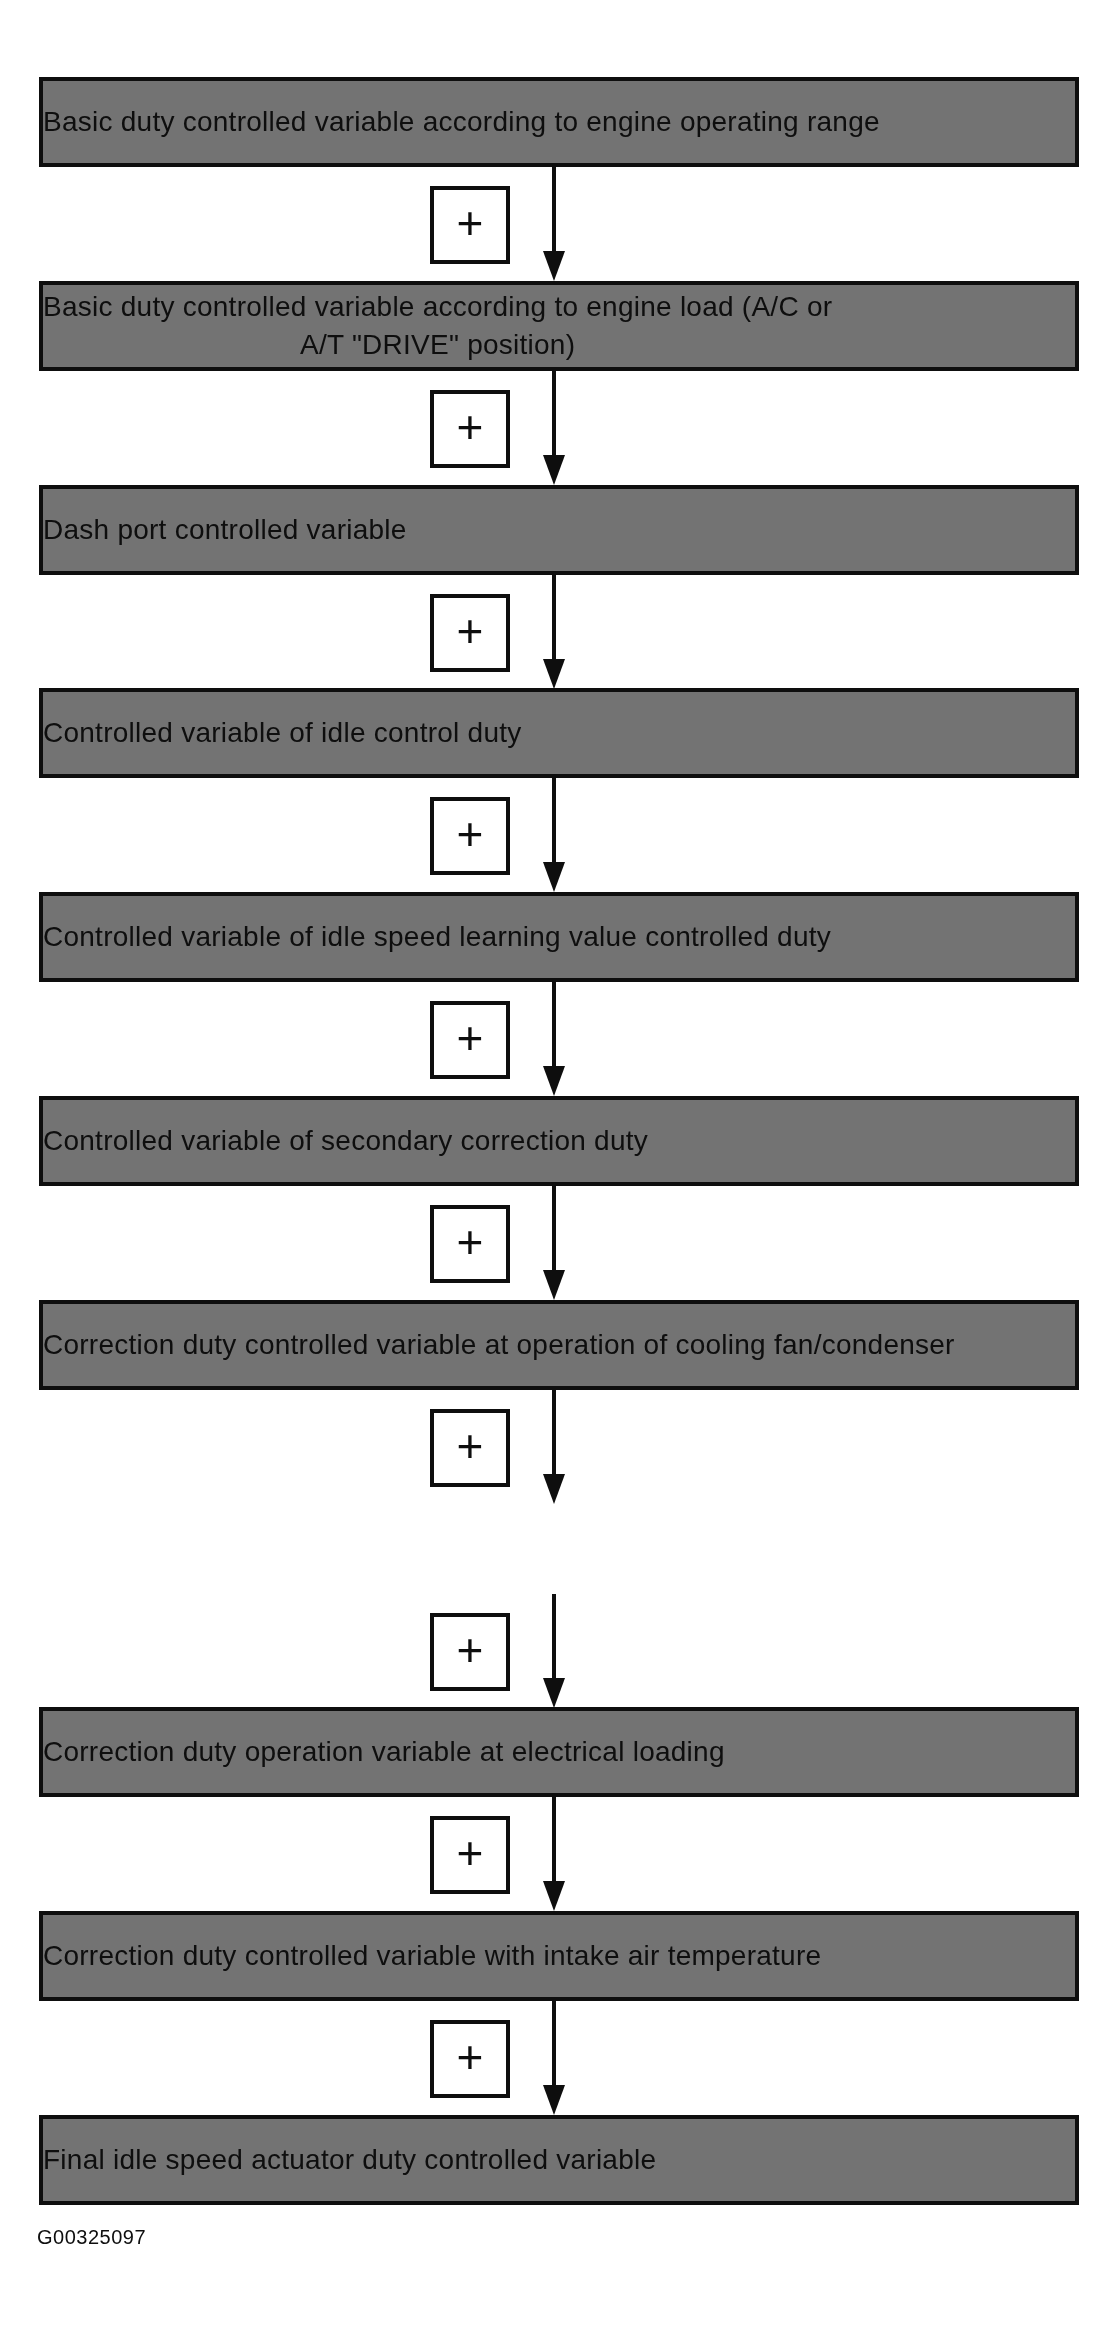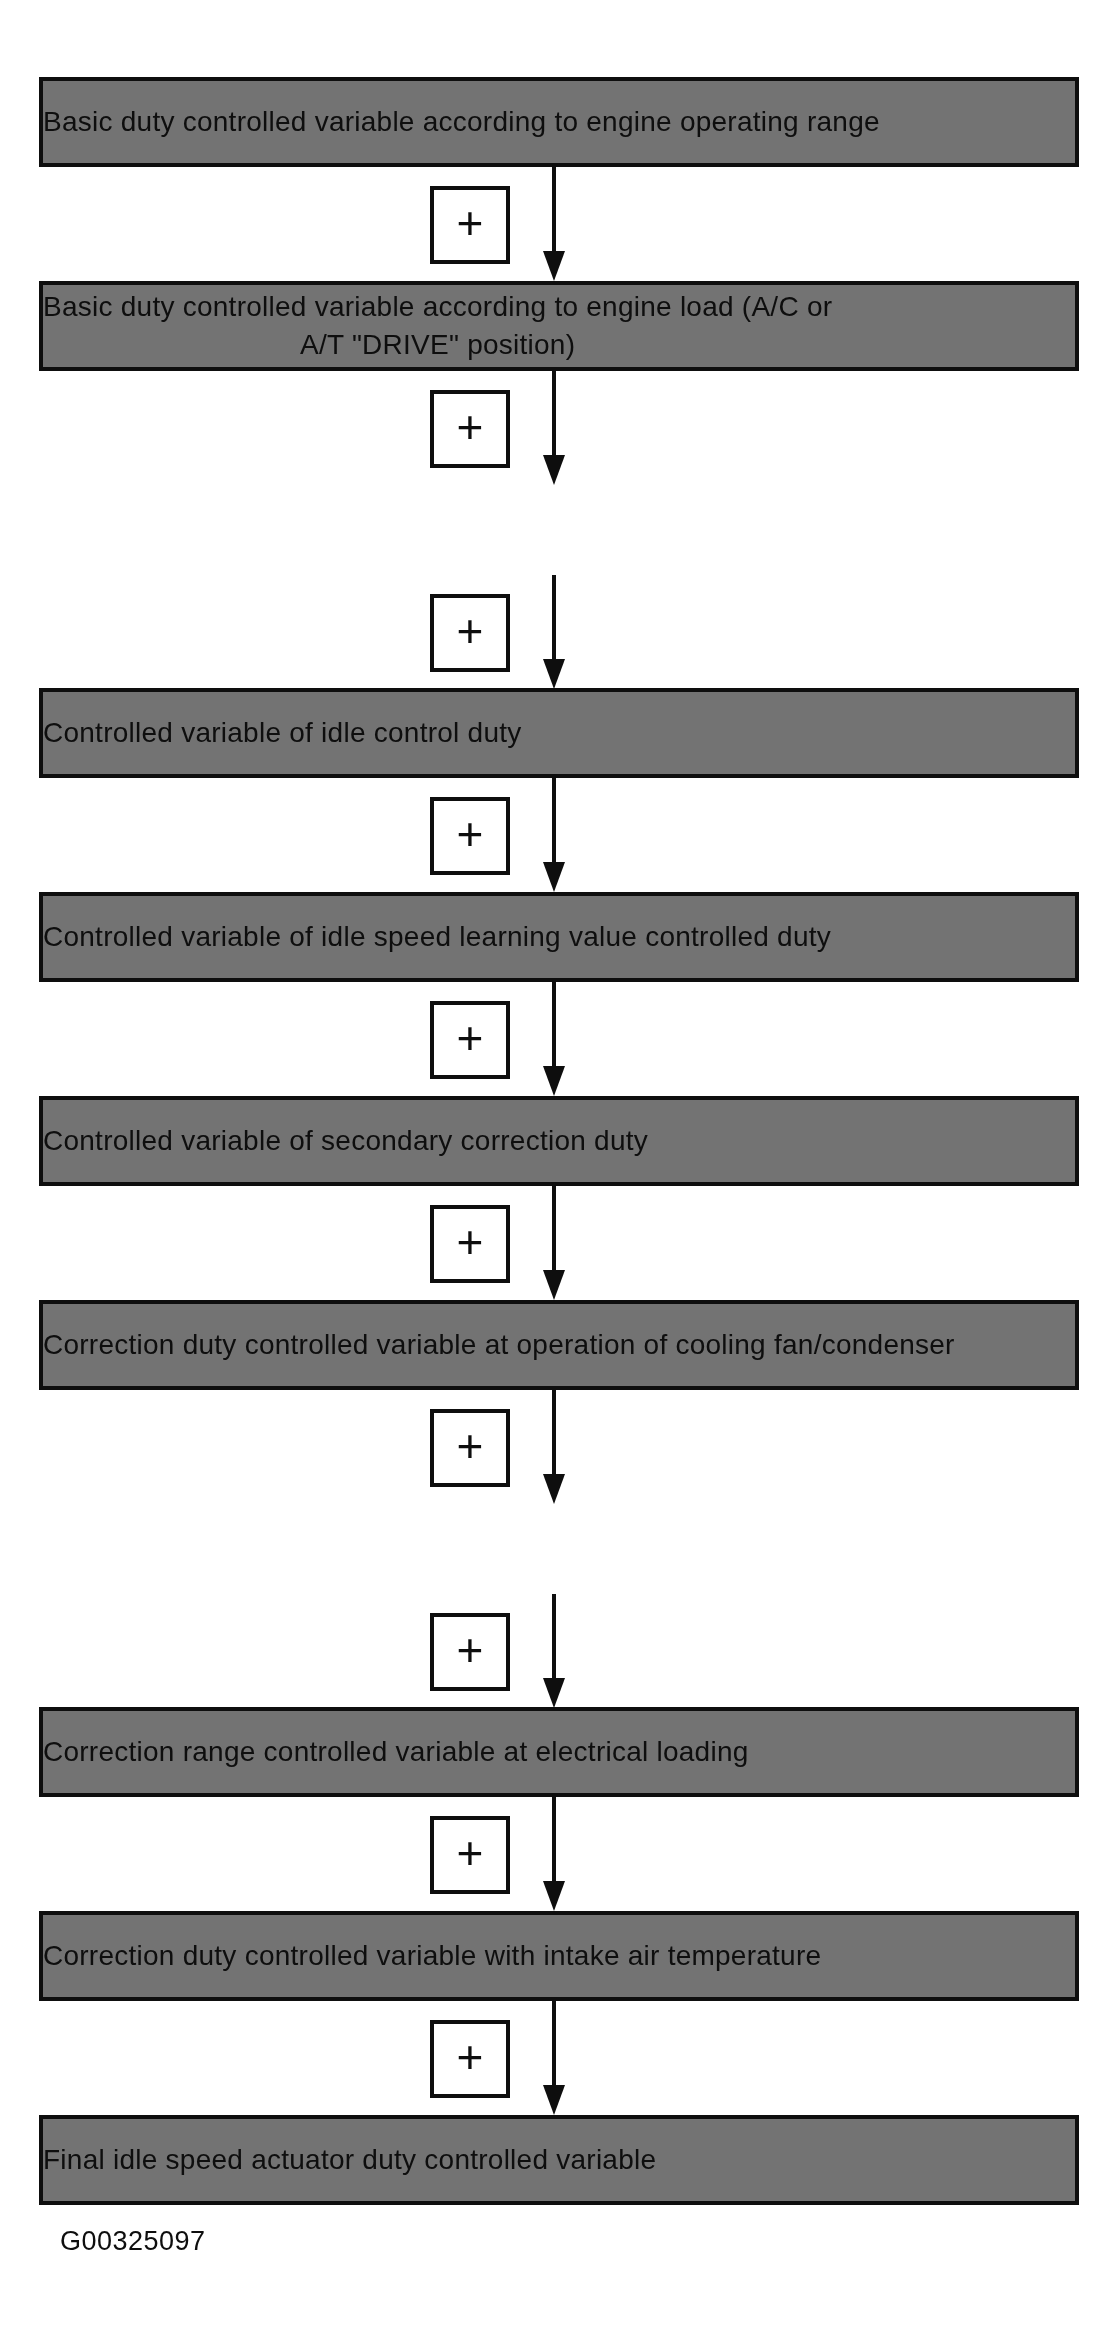--- a/index.html
+++ b/index.html
@@ -138,6 +138,9 @@
     </div>
   </div>
 
+  <div class="fbox" style="--i:2">
+    <span class="fbox-label">Dash port controlled variable</span>
+  </div>
   <div class="connector" style="--i:2">
     <div class="plus-square">
       <span class="plus-glyph">+</span>

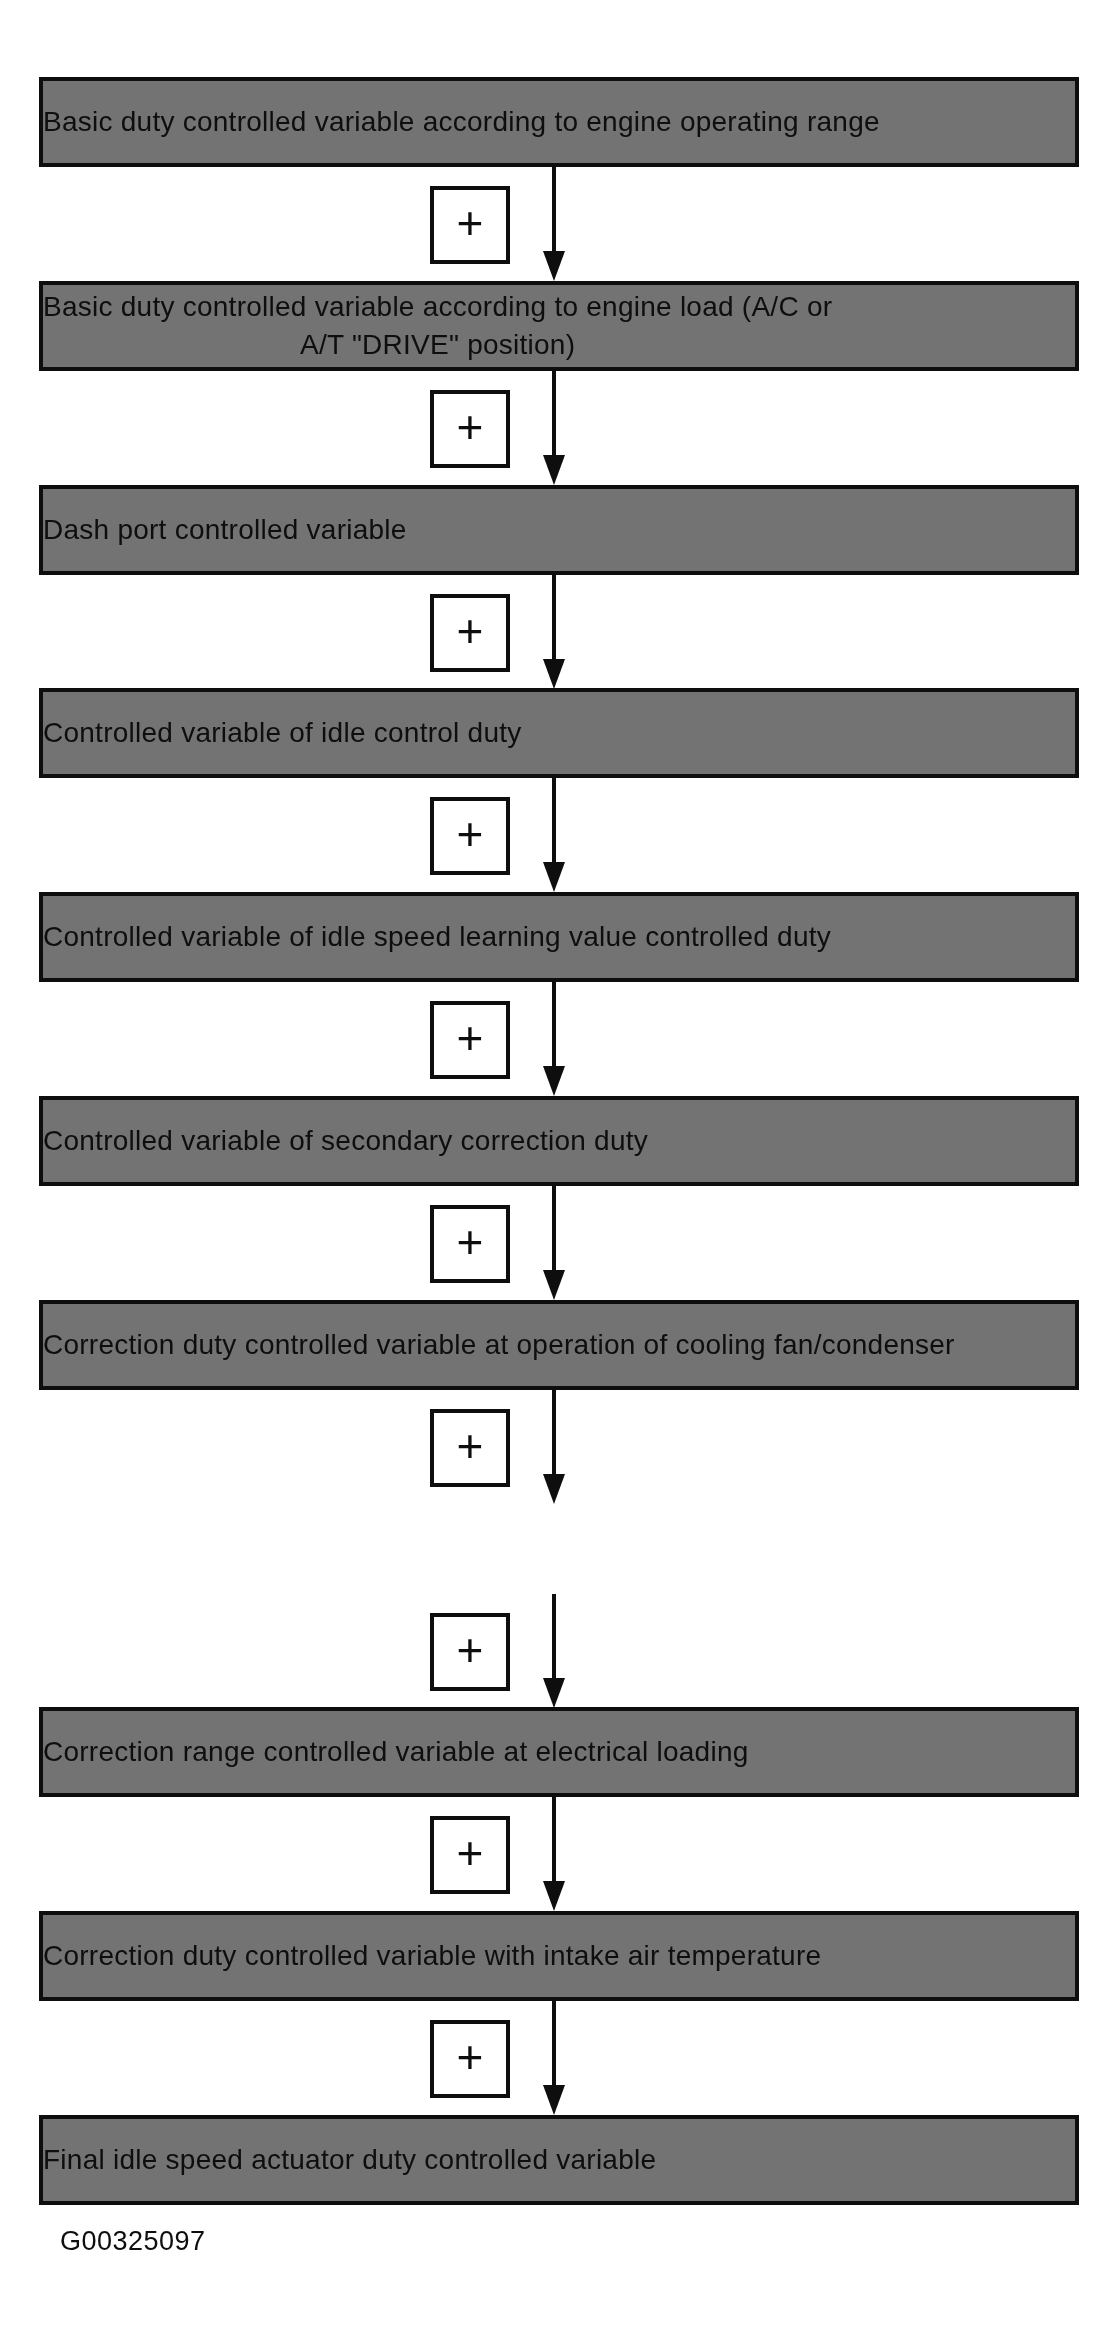--- a/index.html
+++ b/index.html
@@ -214,7 +214,7 @@
   </div>
 
   <div class="fbox" style="--i:8">
-    <span class="fbox-label">Correction range controlled variable at electrical loading</span>
+    <span class="fbox-label">Correction duty operation variable at electrical loading</span>
   </div>
   <div class="connector" style="--i:8">
     <div class="plus-square">

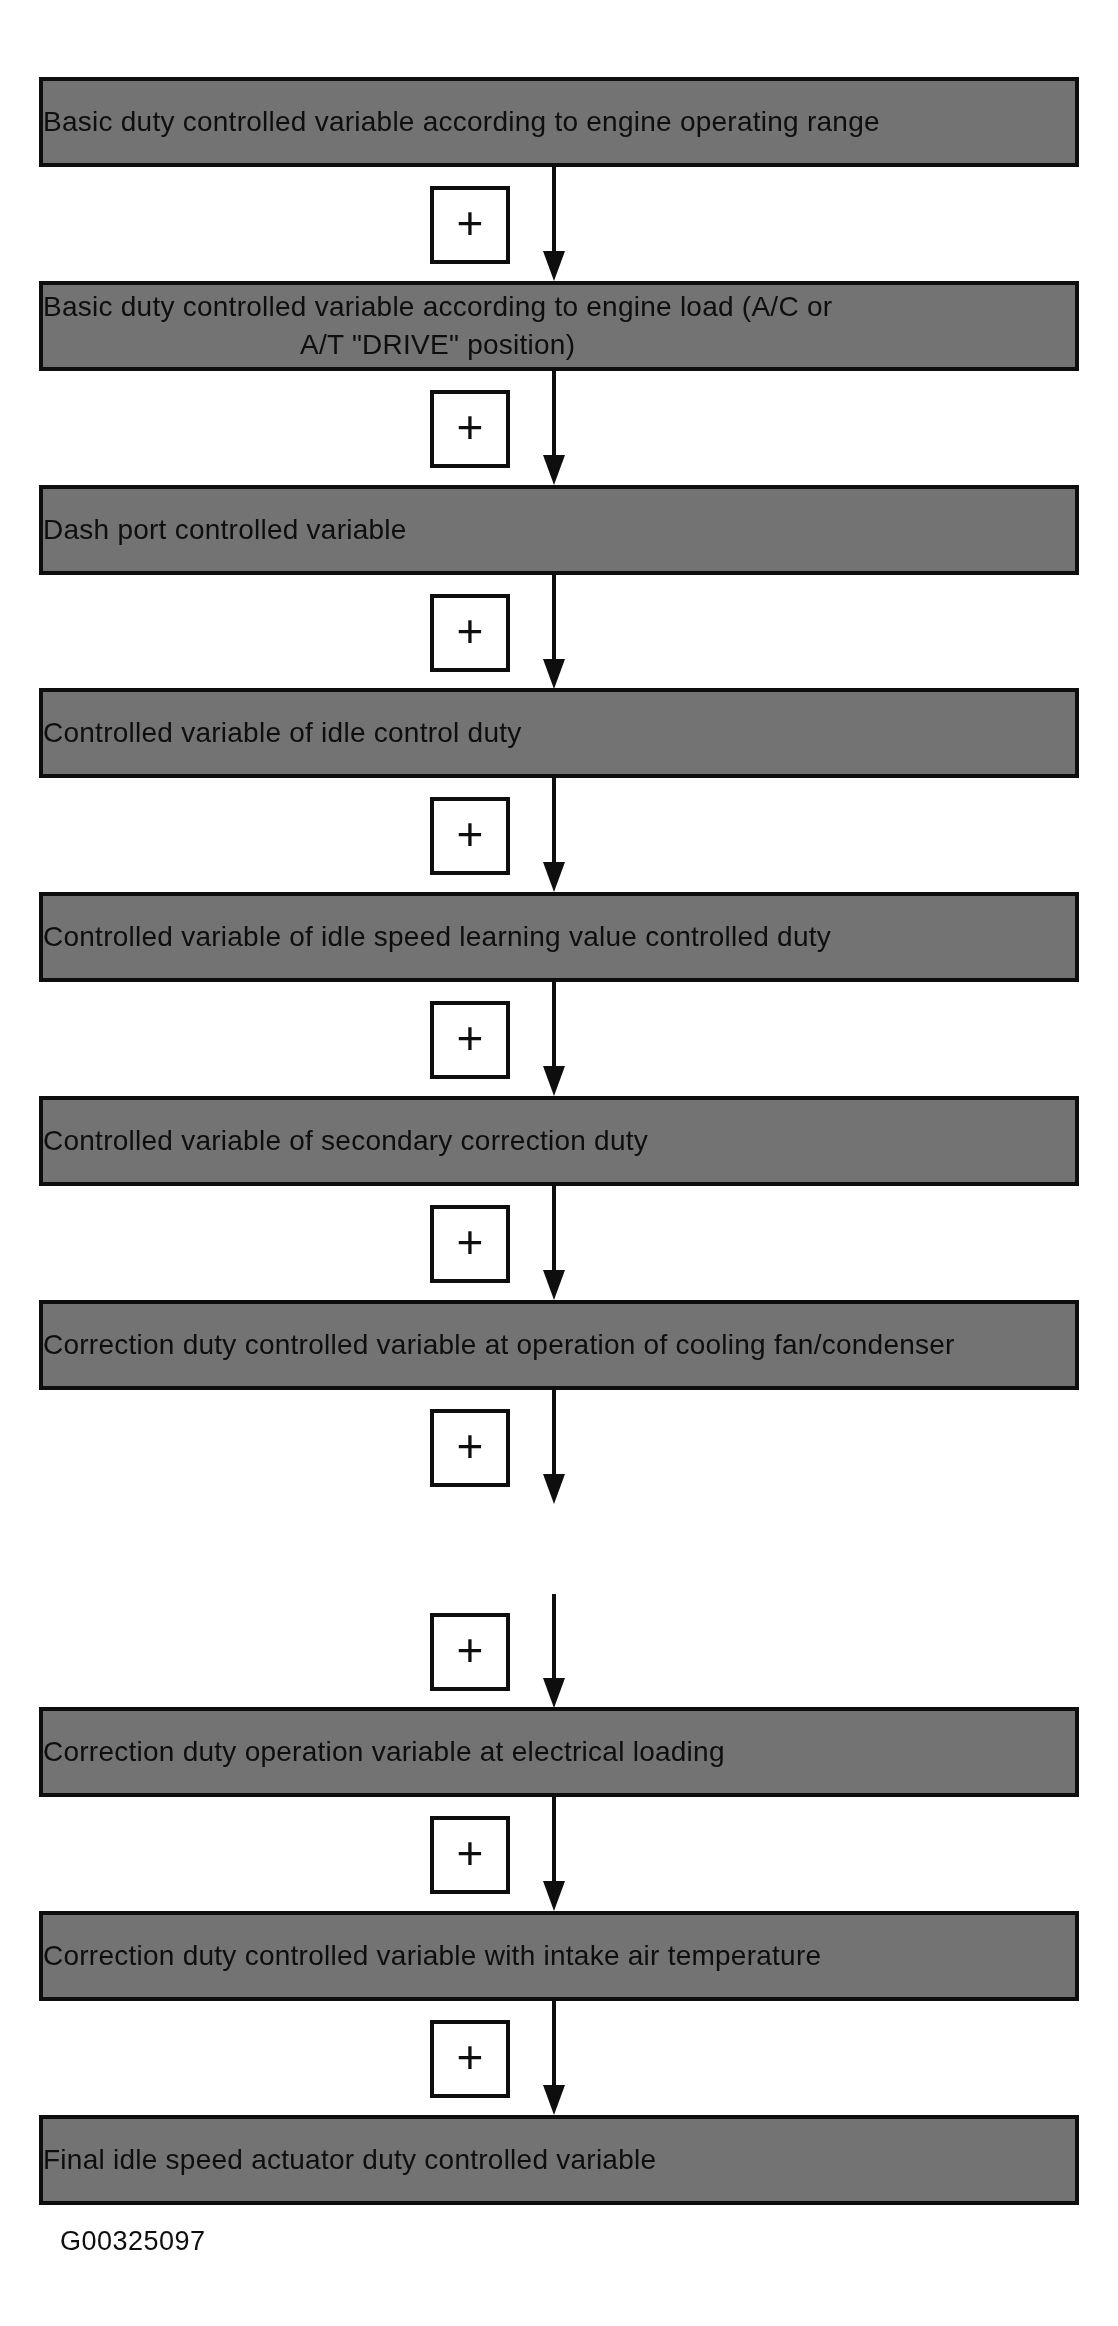--- a/index.html
+++ b/index.html
@@ -100,10 +100,9 @@
     position: absolute;
     left: 37px;
     top: 2226px;
-    font-size: 27px;
+    font-size: 20px;
     letter-spacing: 0.5px;
     color: #0e0e0e;
-    margin-left: 23px;
   }
 </style>
 </head>

